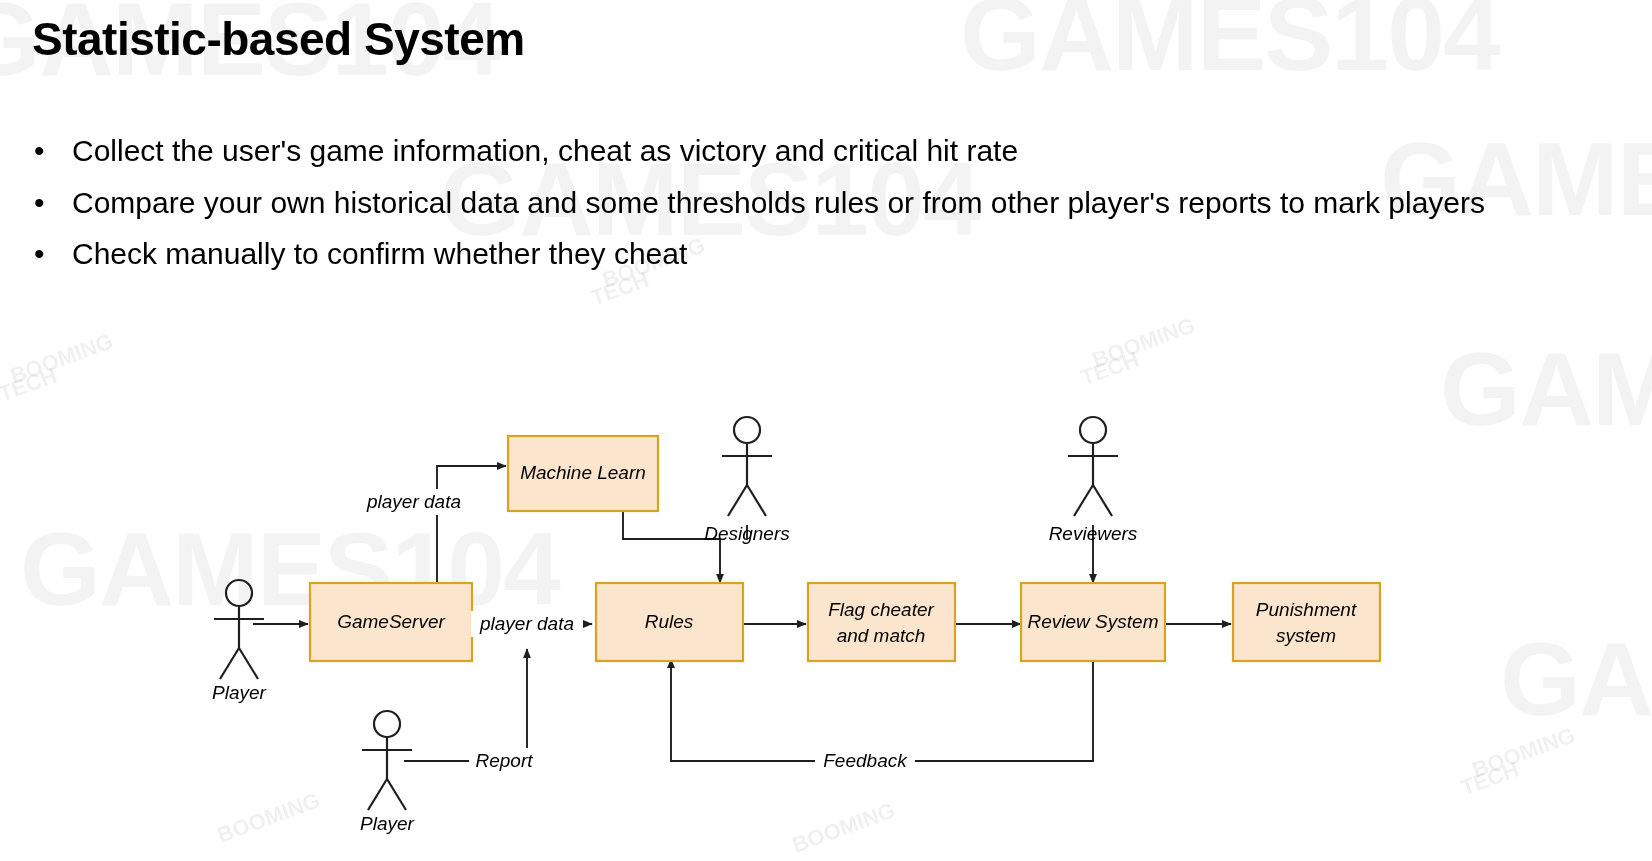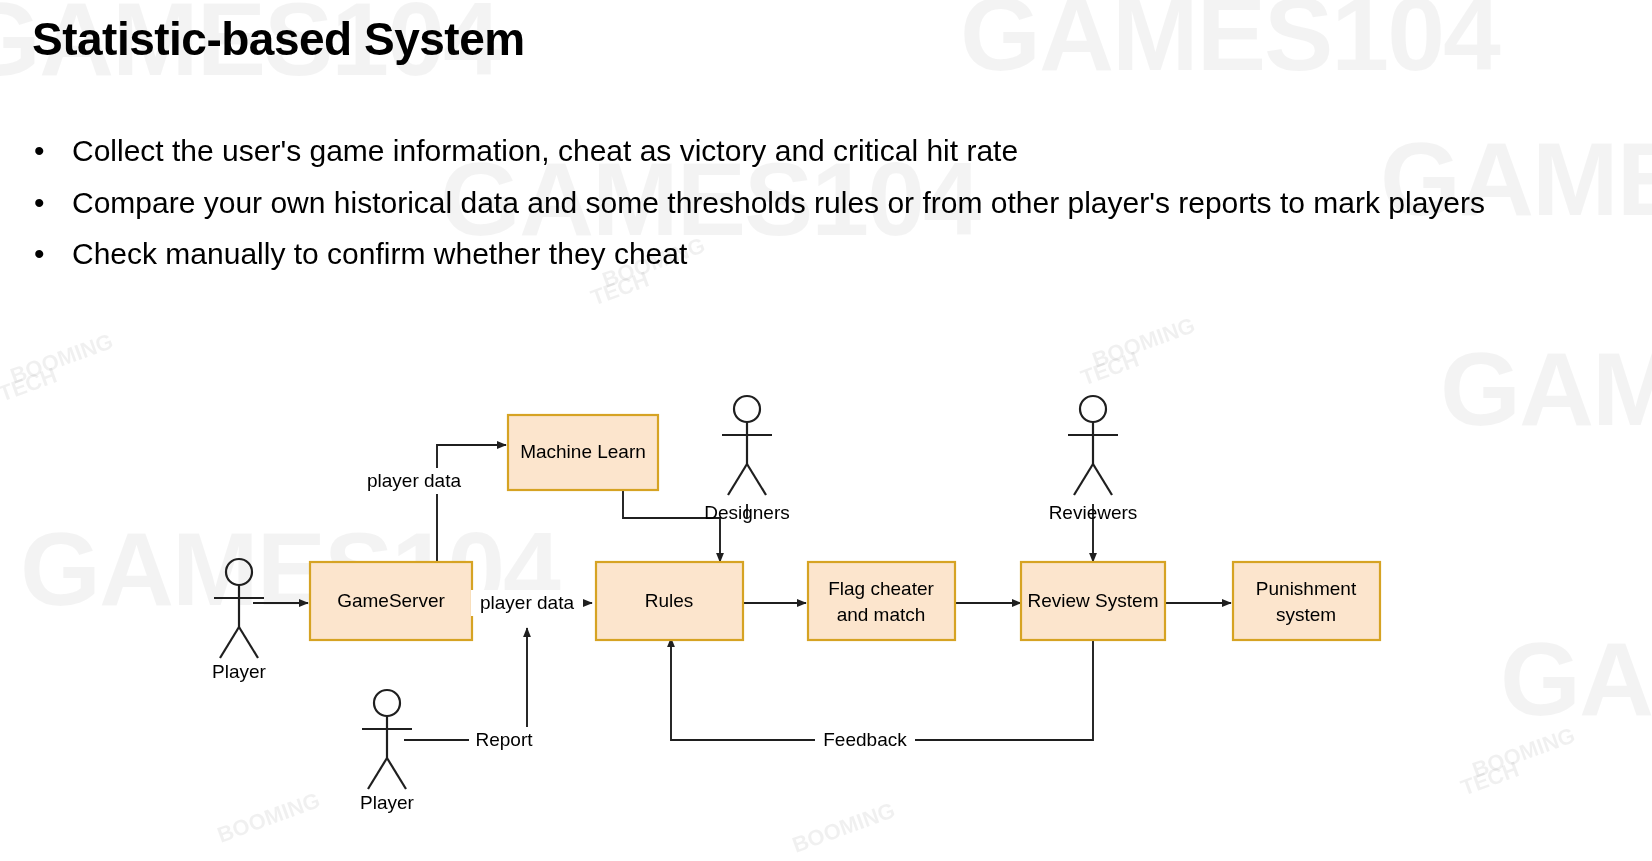--- a/index.html
+++ b/index.html
@@ -87,9 +87,10 @@
   #diagram-wrap {
     position: absolute;
     left: 0;
-    top: 390px;
+    top: 411px;
     width: 1652px;
     height: 430px;
+    font-style: italic;
   }
   svg#flow-diagram { display: block; }
   .node-box {

